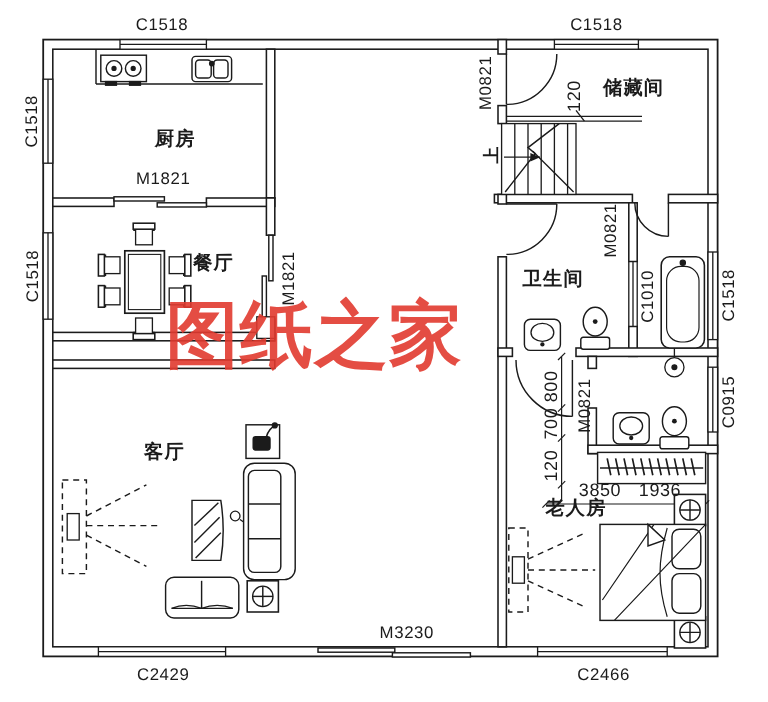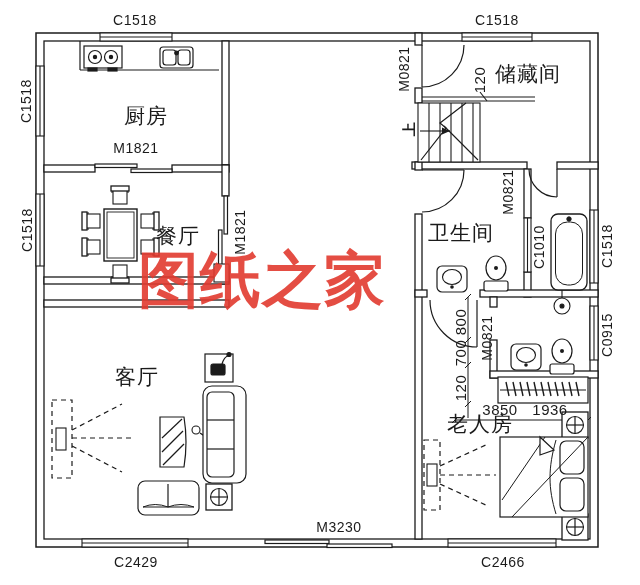--- a/index.html
+++ b/index.html
@@ -9,7 +9,7 @@
   .lbl{position:absolute;font-size:14px;color:#1b1b1b;white-space:nowrap;
        transform:translate(-50%,-50%);letter-spacing:0.5px;}
   .lbl.v{transform:translate(-50%,-50%) rotate(-90deg);}
-  .lbl.room{font-weight:normal;font-size:21px;letter-spacing:1px;}
+  .lbl.room{font-weight:bold;font-size:16px;letter-spacing:1px;}
   .lbl.dim{font-size:15px;}
   .wm{position:absolute;left:138px;top:248px;width:380px;line-height:1.05;
       font-family:"DejaVu Serif","Liberation Serif",serif;font-weight:700;

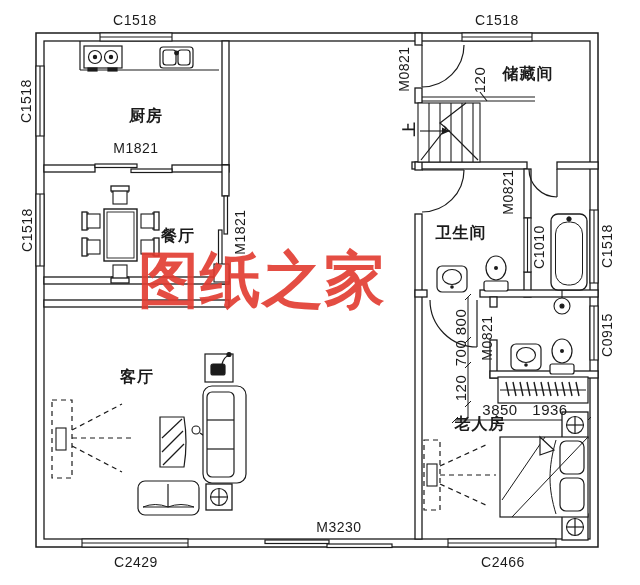--- a/index.html
+++ b/index.html
@@ -311,7 +311,7 @@
 <span class="lbl" style="left:339px;top:527px">M3230</span>
 
 <span class="lbl room" style="left:146px;top:116px">厨房</span>
-<span class="lbl room" style="left:178px;top:236px">餐厅</span>
+<span class="lbl room" style="left:178px;top:220px">餐厅</span>
 <span class="lbl room" style="left:137px;top:377px">客厅</span>
 <span class="lbl room" style="left:528px;top:74px">储藏间</span>
 <span class="lbl room" style="left:461px;top:233px">卫生间</span>

